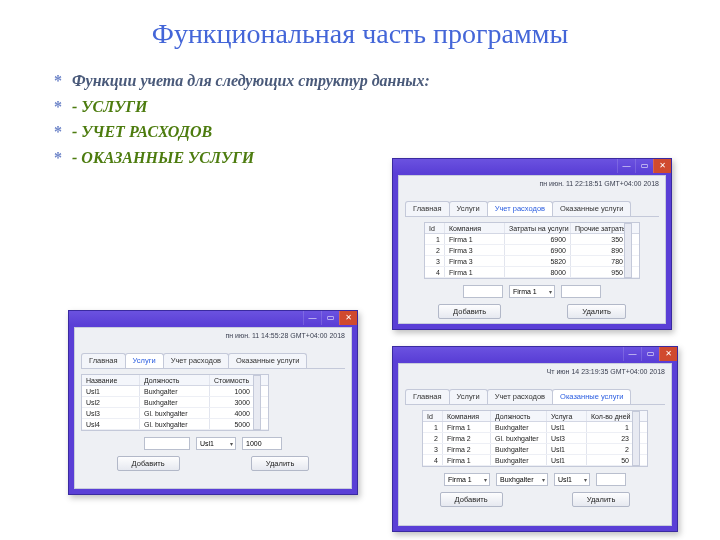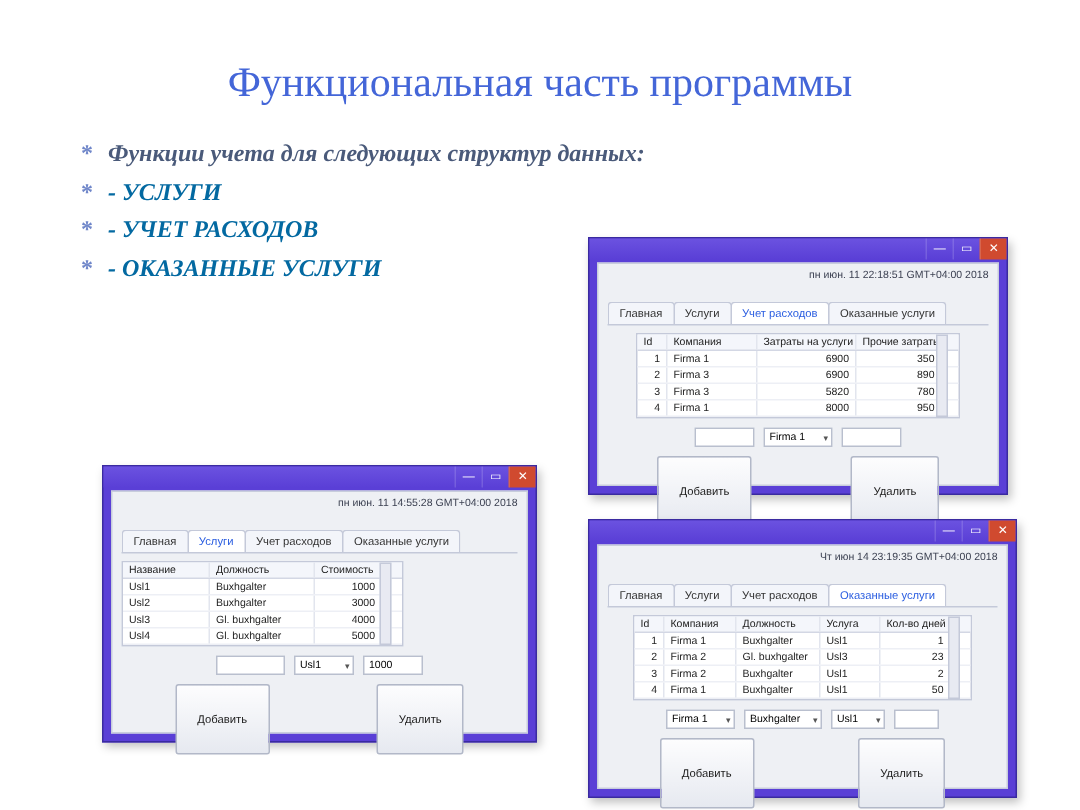--- a/index.html
+++ b/index.html
@@ -16,7 +16,7 @@
     color: #4466d8;
     font-size: 28px;
     font-weight: 400;
-    margin: 40px 0 18px 0;
+    margin: 18px 0 18px 0;
     font-family: Georgia, "Times New Roman", serif;
   }
   .bullets {

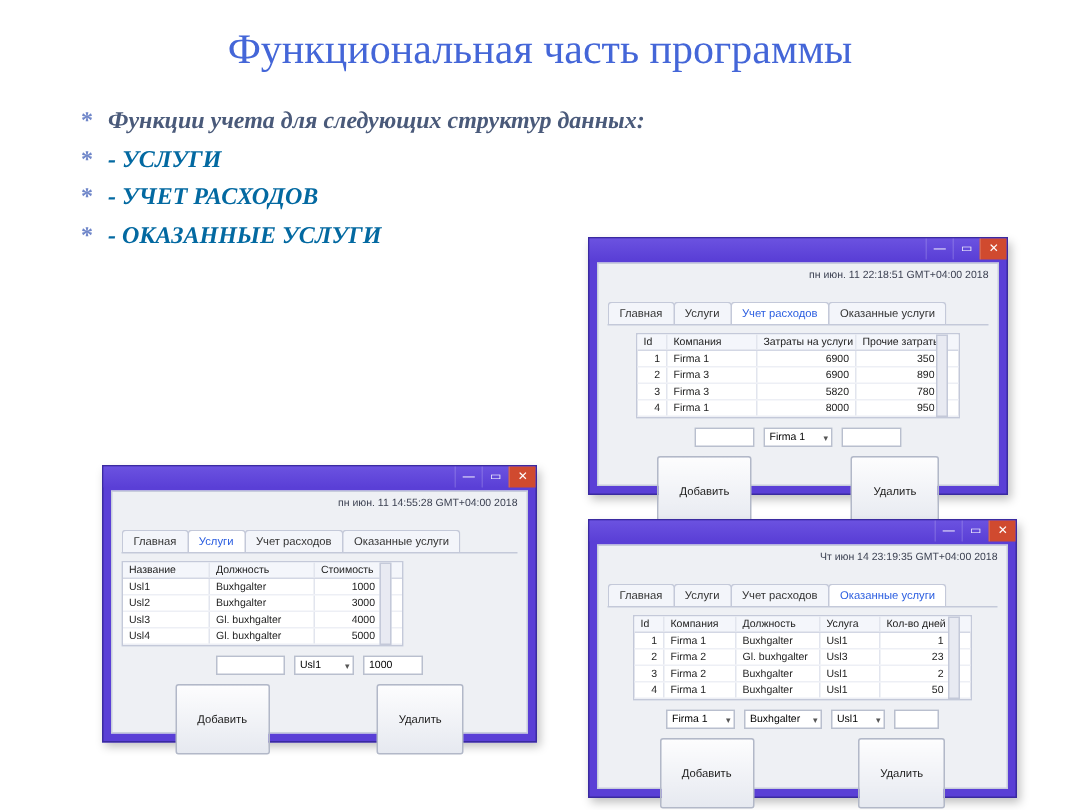--- a/index.html
+++ b/index.html
@@ -28,7 +28,7 @@
   .bullets li {
     position: relative;
     padding-left: 18px;
-    color: #0369a1;
+    color: #4d7c0f;
     font-size: 16px;
     line-height: 1.6;
     font-style: italic;

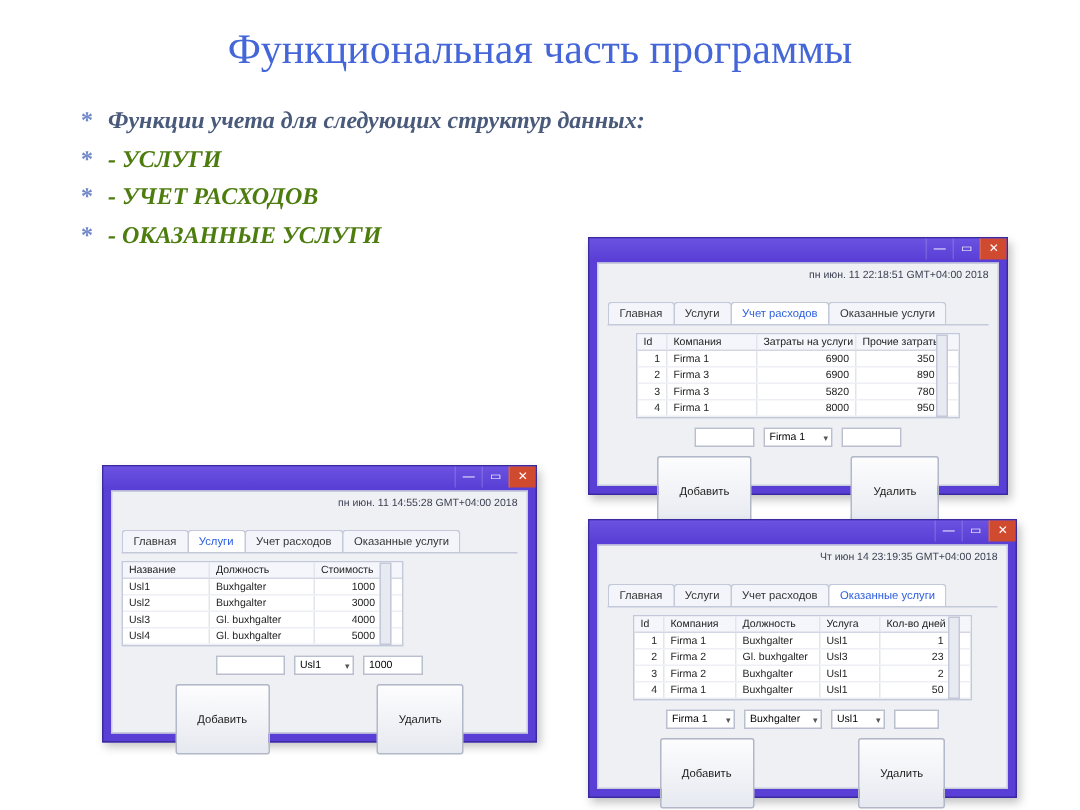--- a/index.html
+++ b/index.html
@@ -160,7 +160,7 @@
   }
   .btn {
     font-size: 7.5px;
-    padding: 18px 14px;
+    padding: 2px 14px;
     background: linear-gradient(#fdfdfe,#e6e9f0);
     border: 1px solid #b2b8c8;
     border-radius: 2px;

